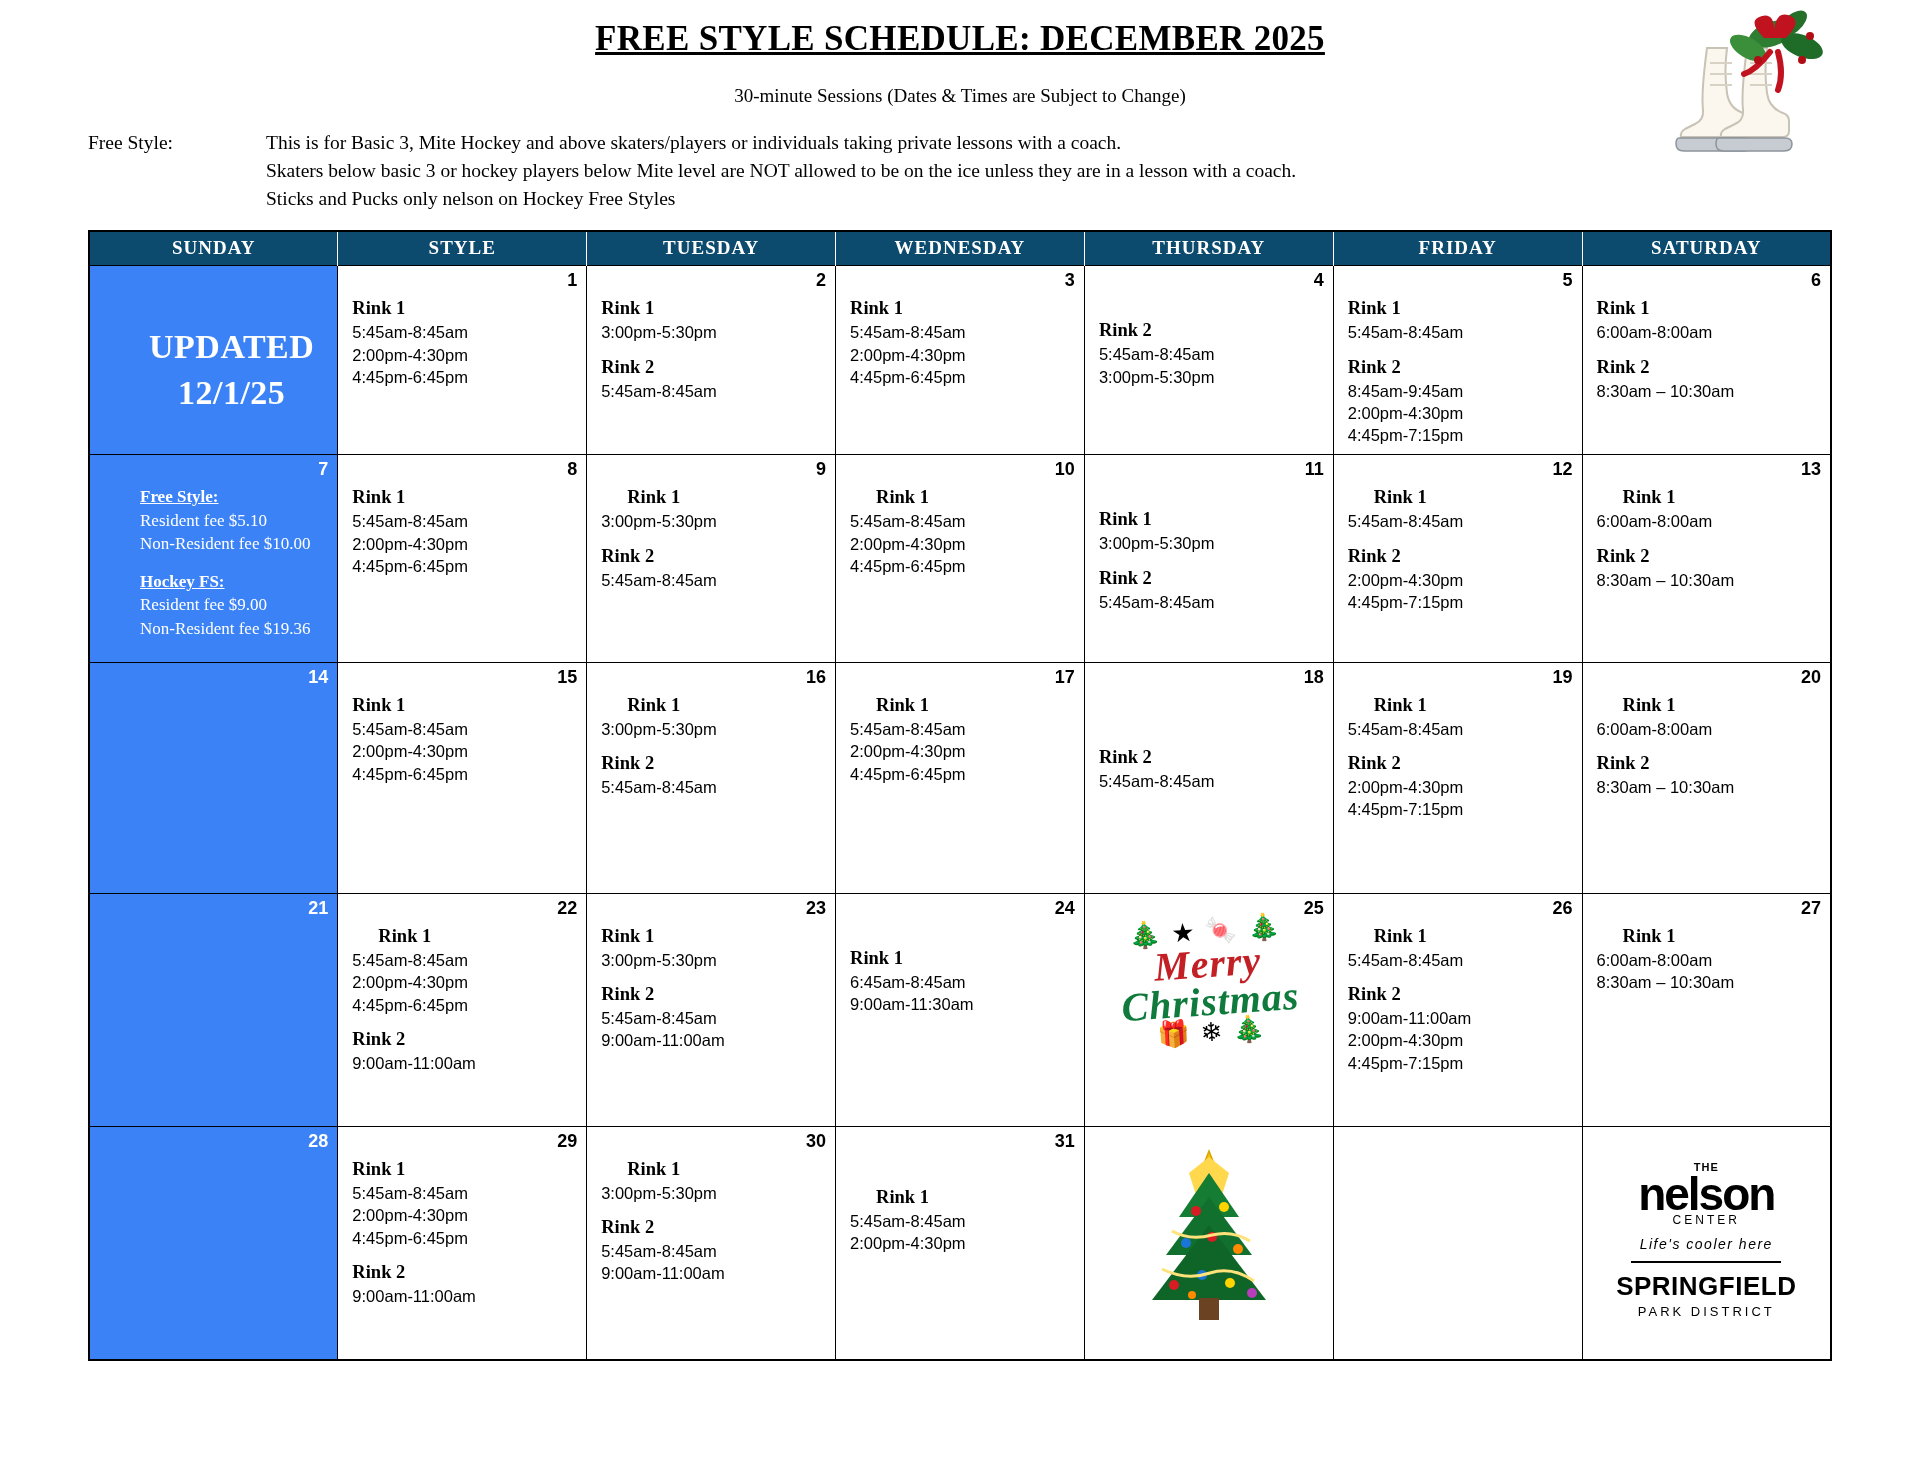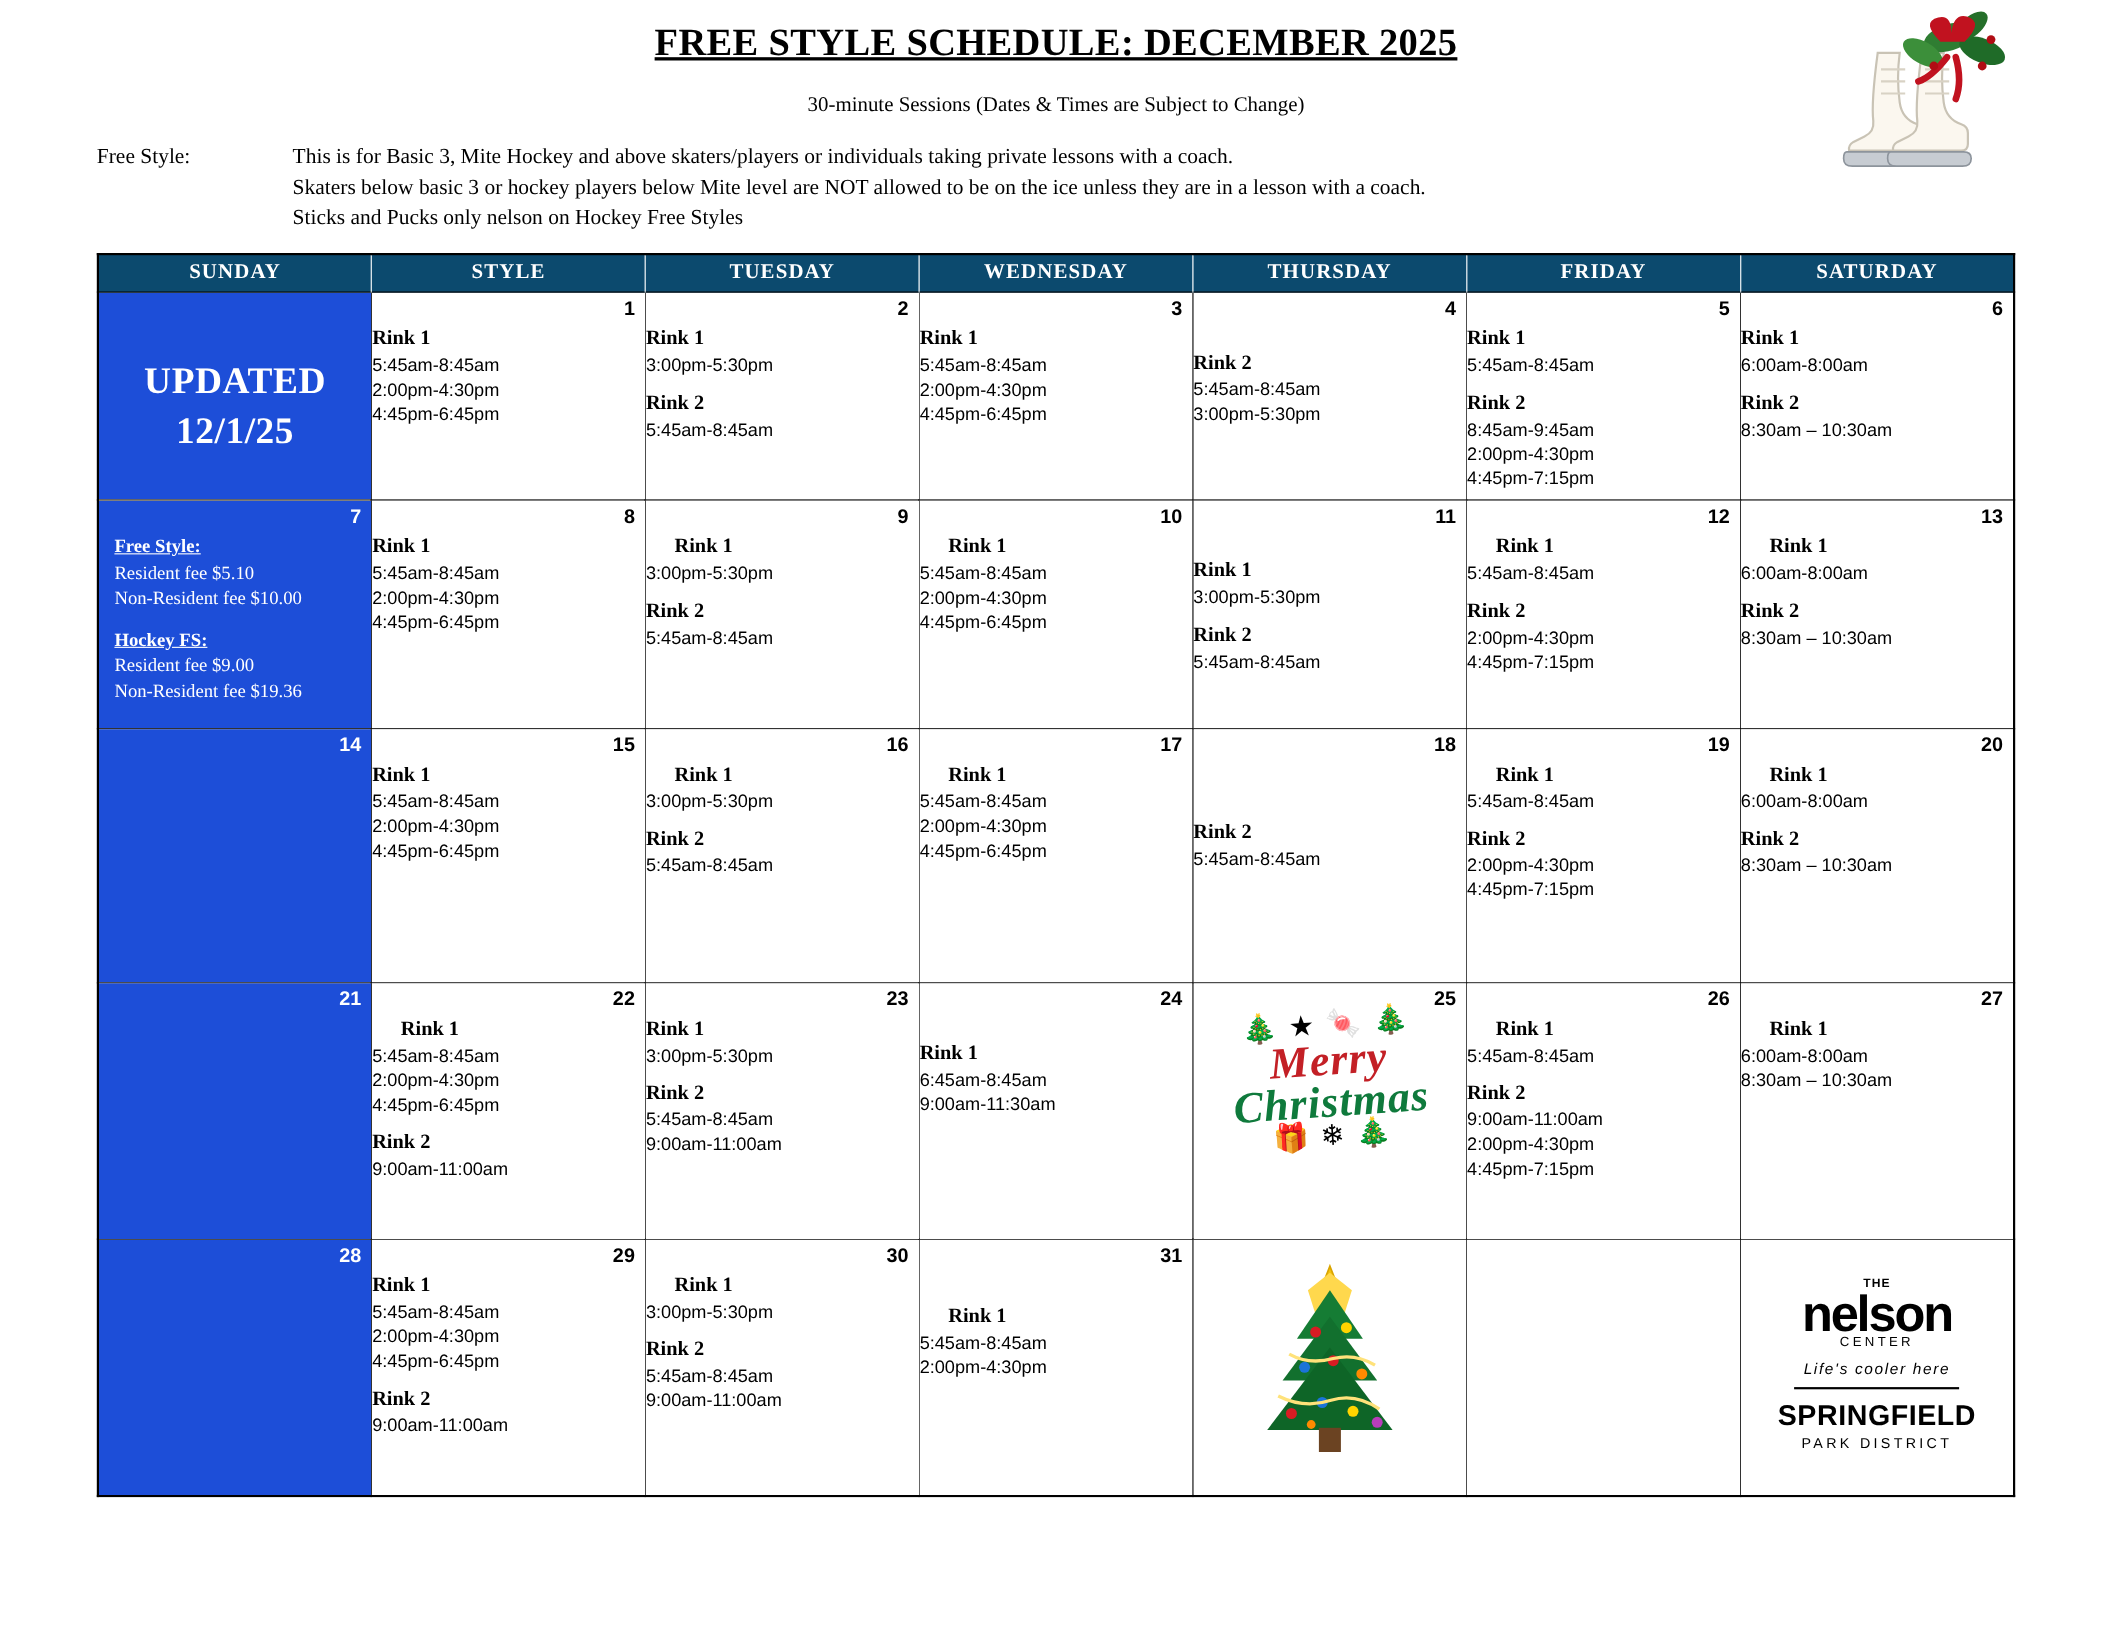--- a/index.html
+++ b/index.html
@@ -109,7 +109,7 @@
     font-weight: bold;
   }
   .cell-inner {
-    padding: 30px 10px 8px 0;
+    padding: 30px 10px 8px 14px;
     font-family: "Liberation Sans", sans-serif;
     font-size: 16.5px;
     line-height: 1.35;

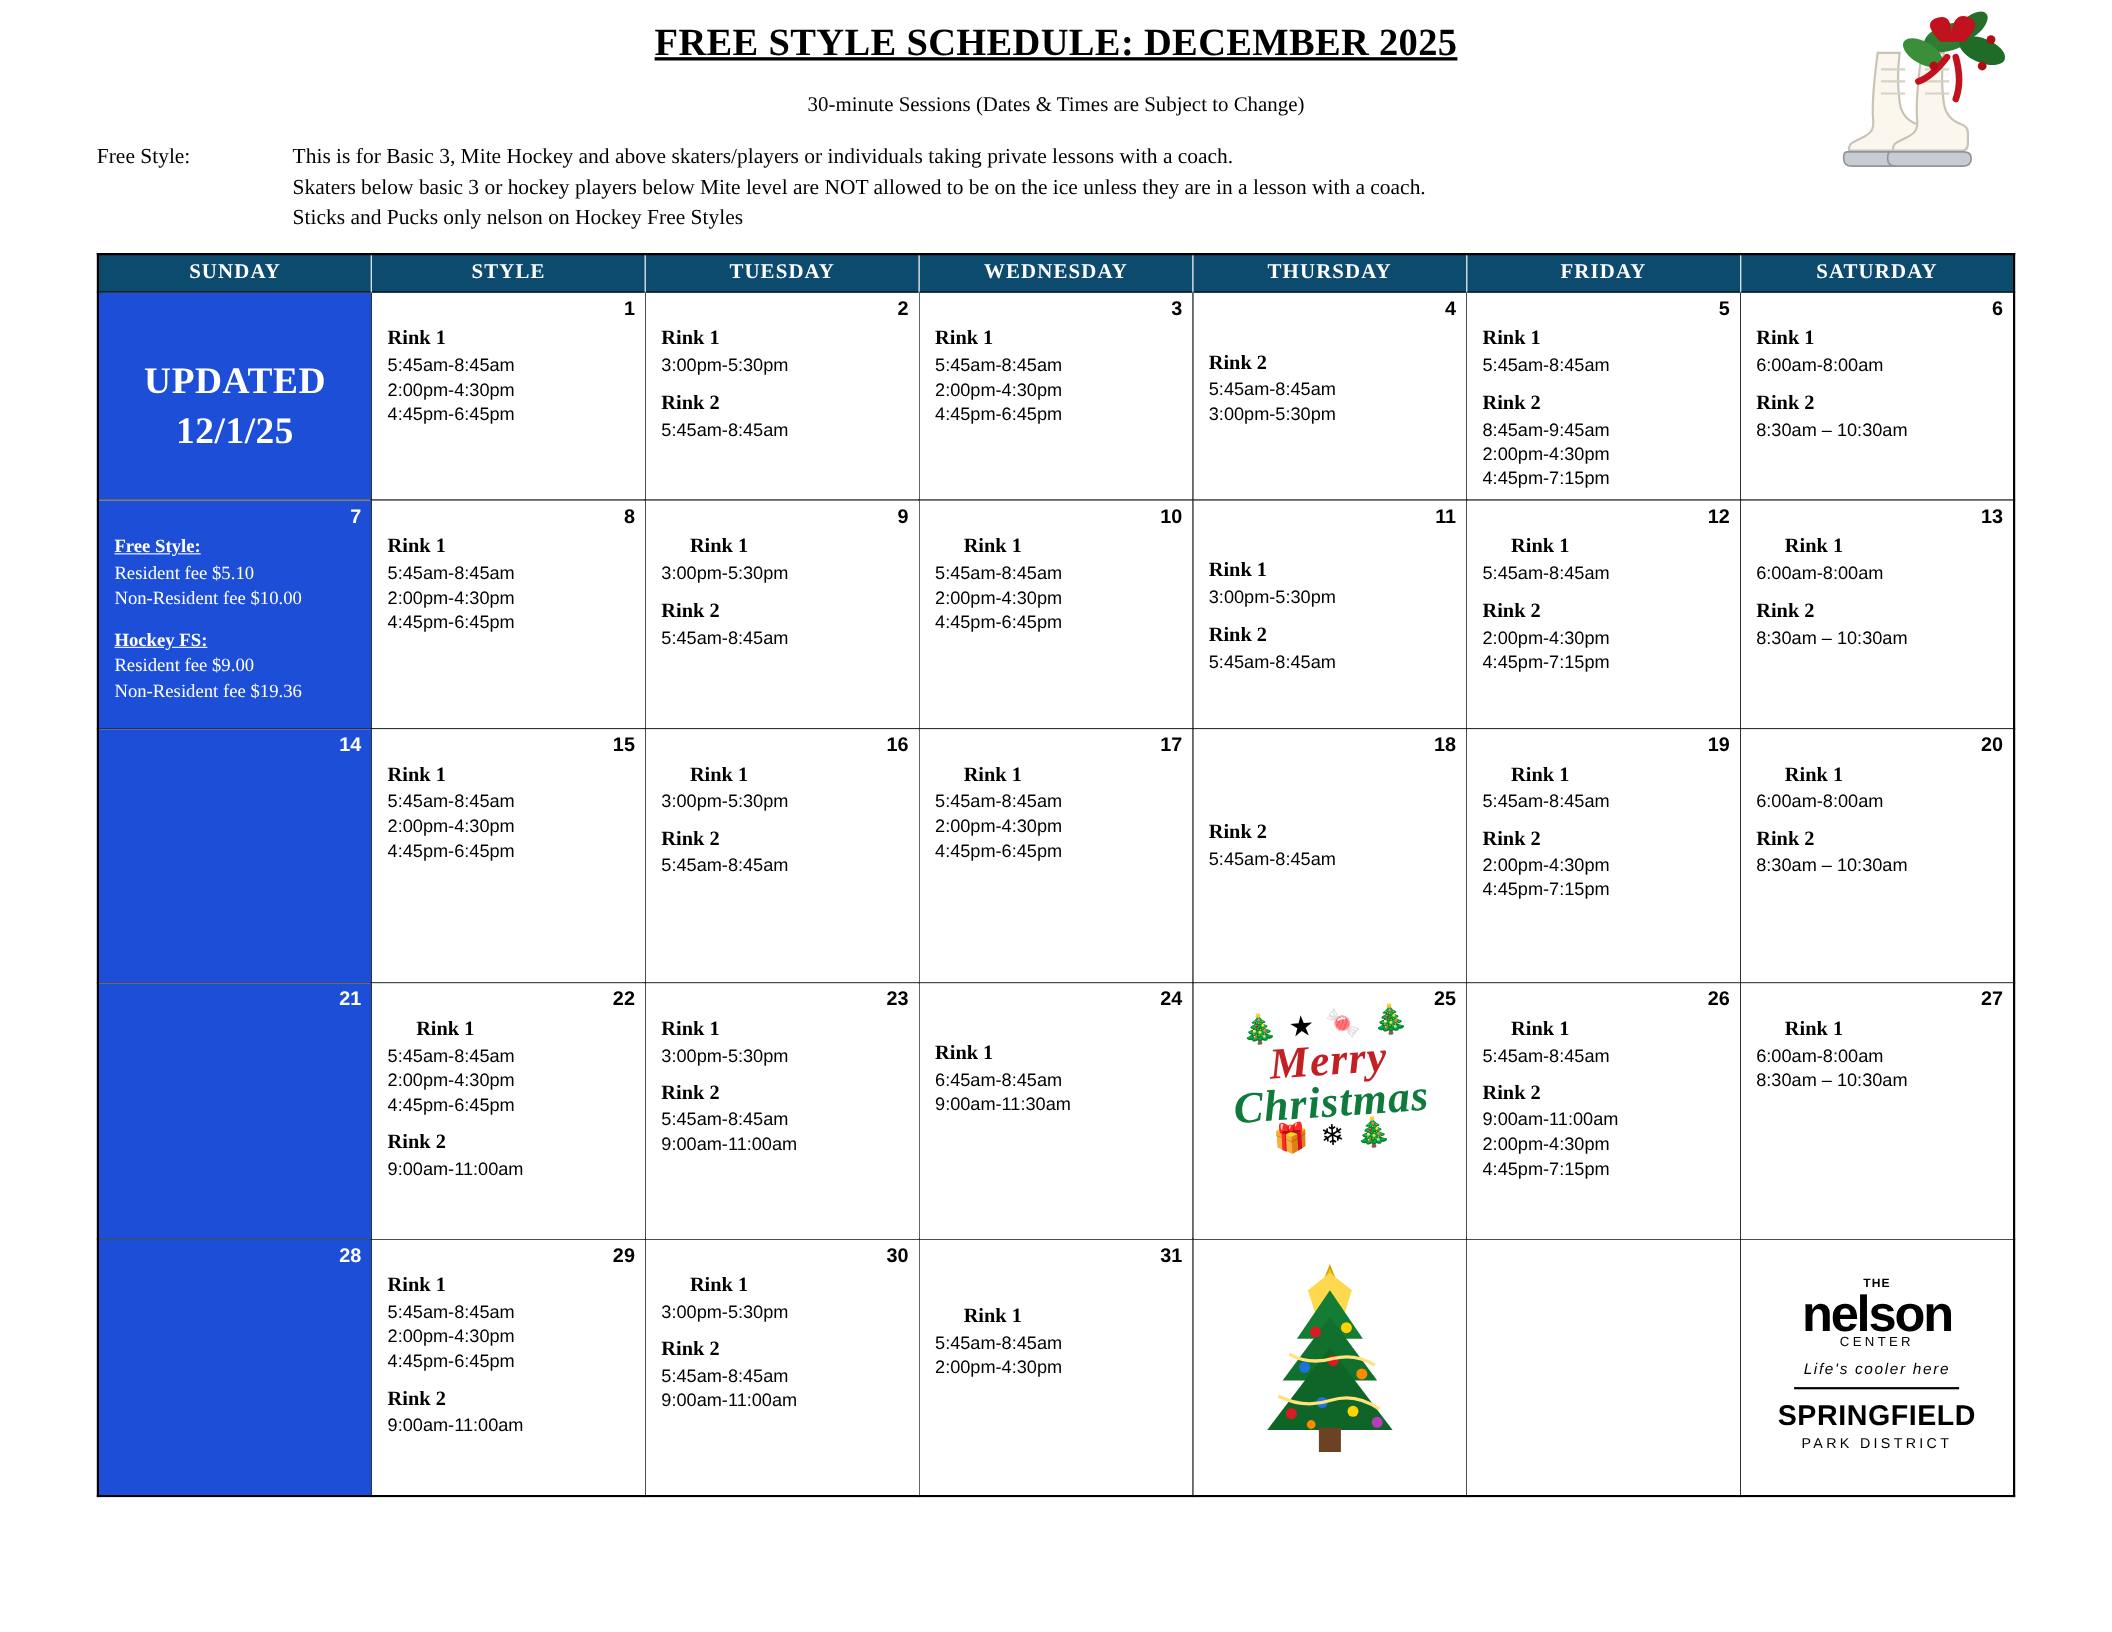--- a/index.html
+++ b/index.html
@@ -123,7 +123,7 @@
   .gap { height: 11px; }
 
   
-  td.green { background: #1d4ed8; }
+  td.green { background: #3b82f6; padding-left: 36px; }
   td.green .daynum { color: #ffffff; }
 
   

